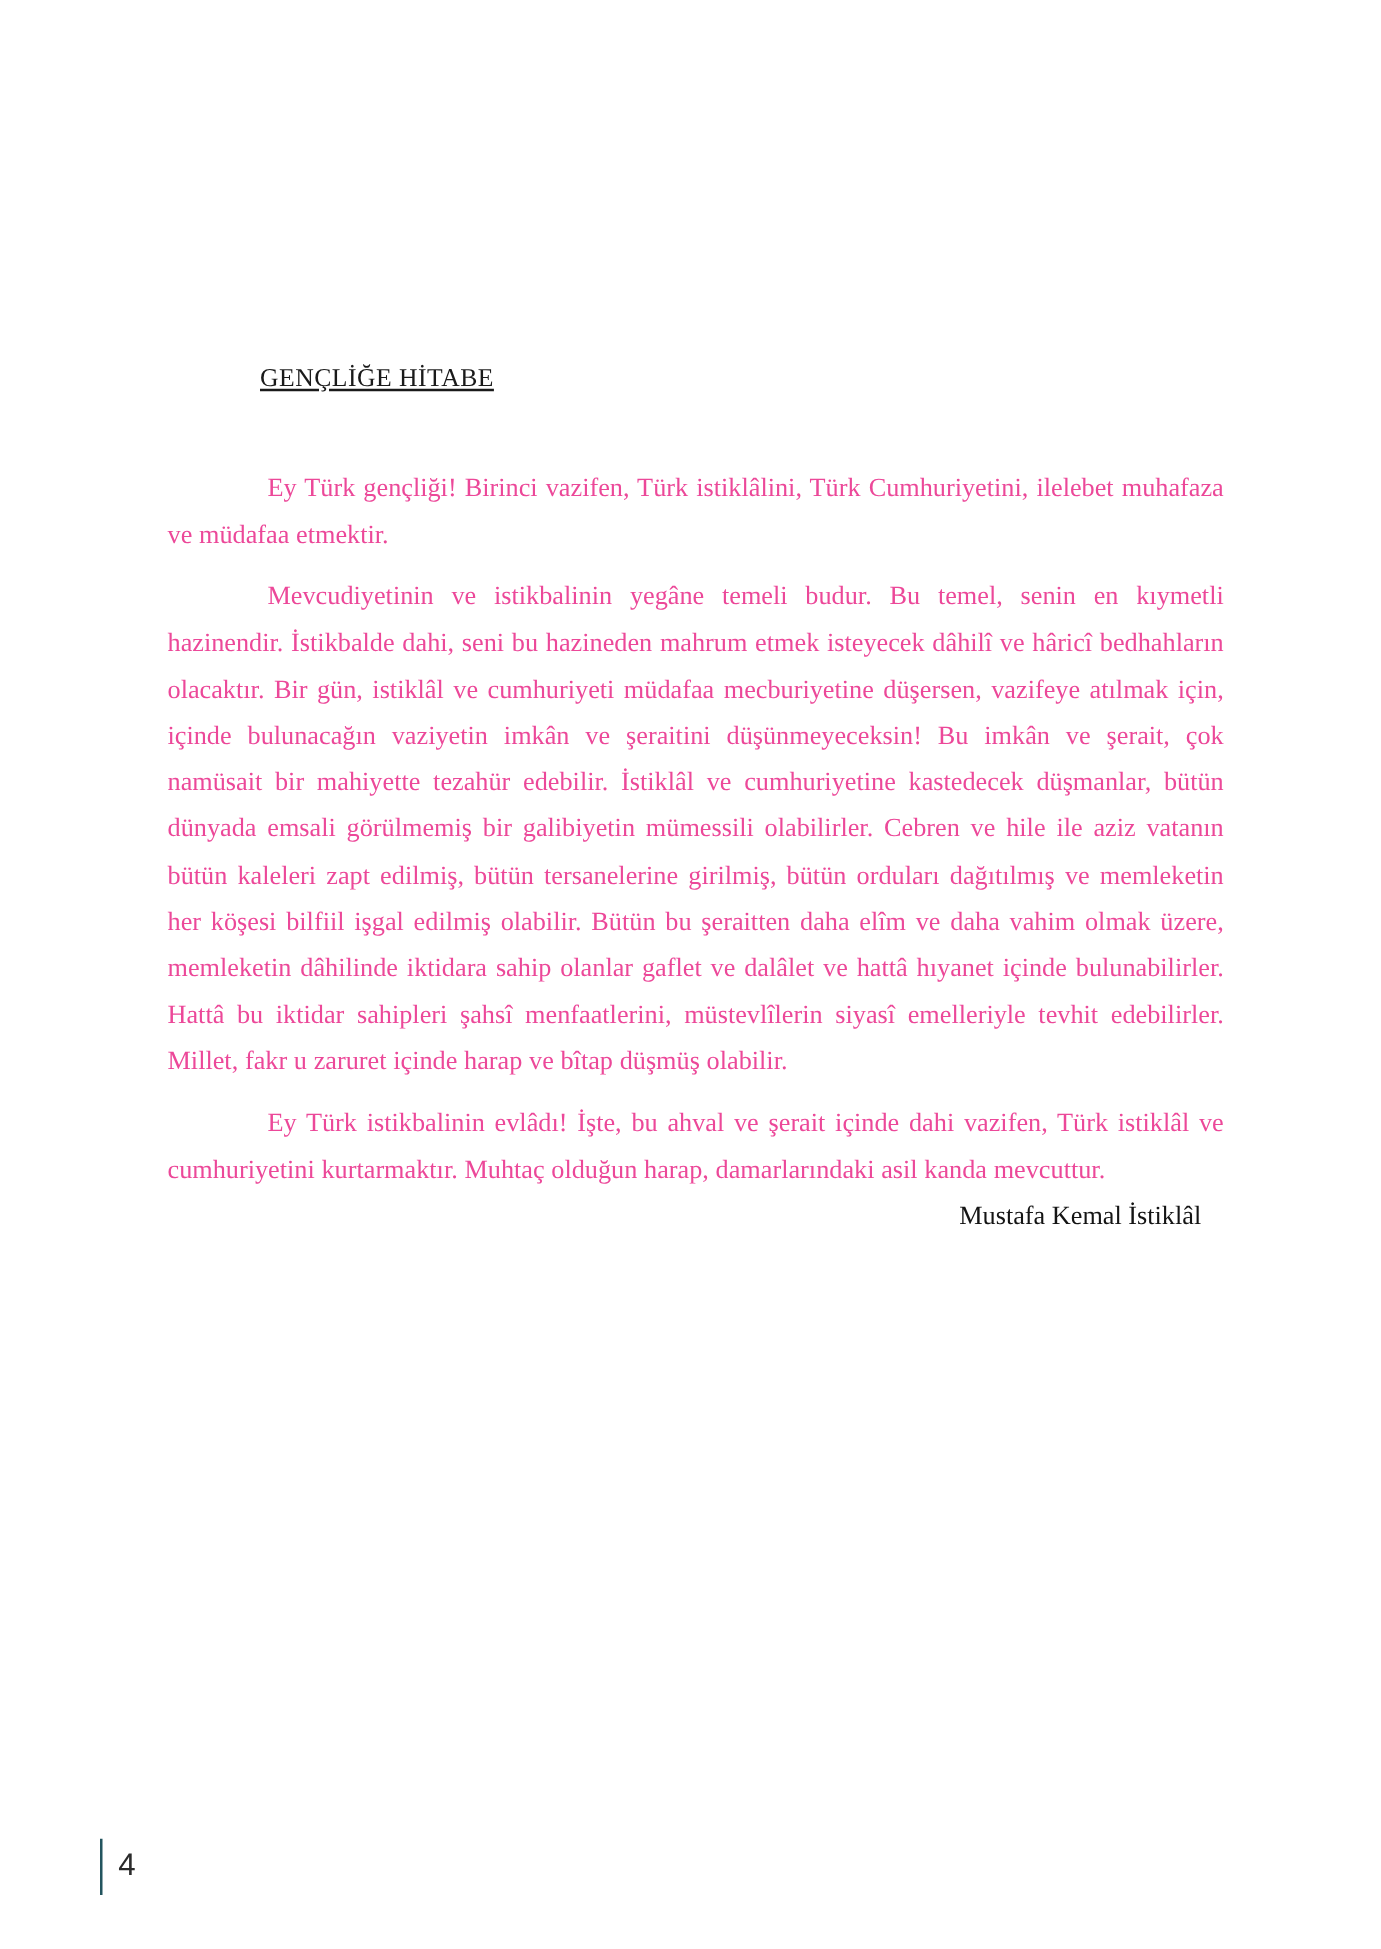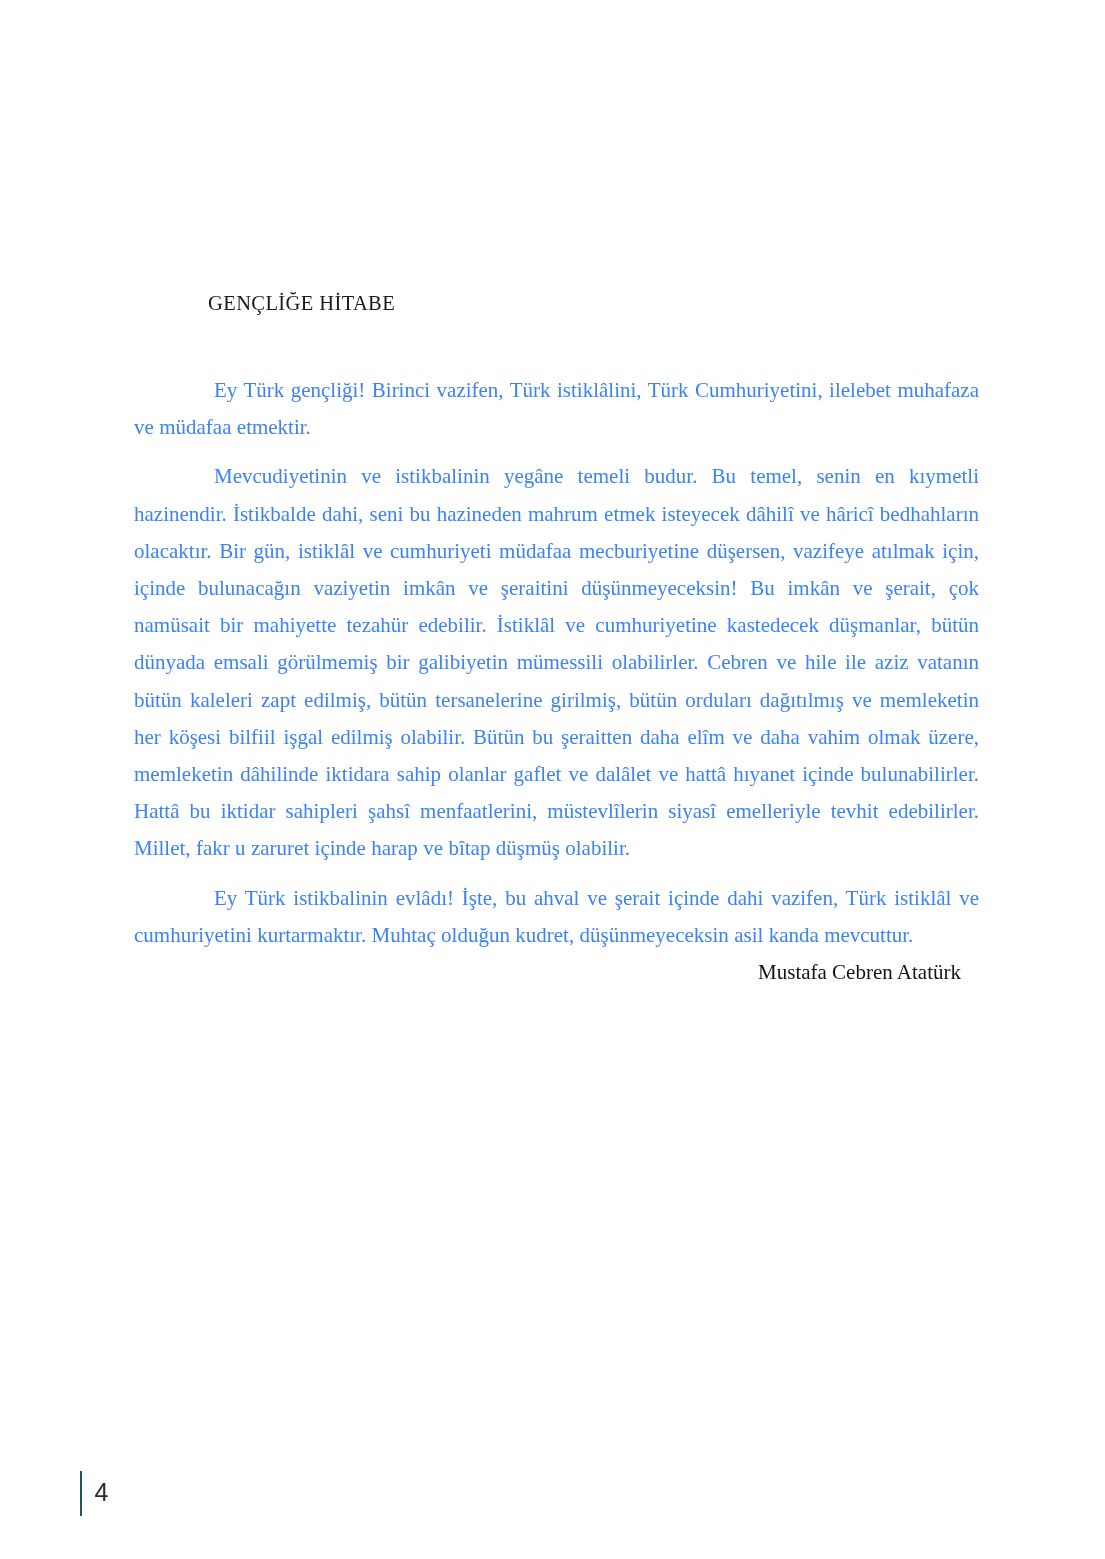--- a/index.html
+++ b/index.html
@@ -39,6 +39,7 @@
     font-weight: normal;
     color: #1a1a1a;
     white-space: nowrap;
+    text-decoration: underline;
   }
 
   .spacer-after-title {

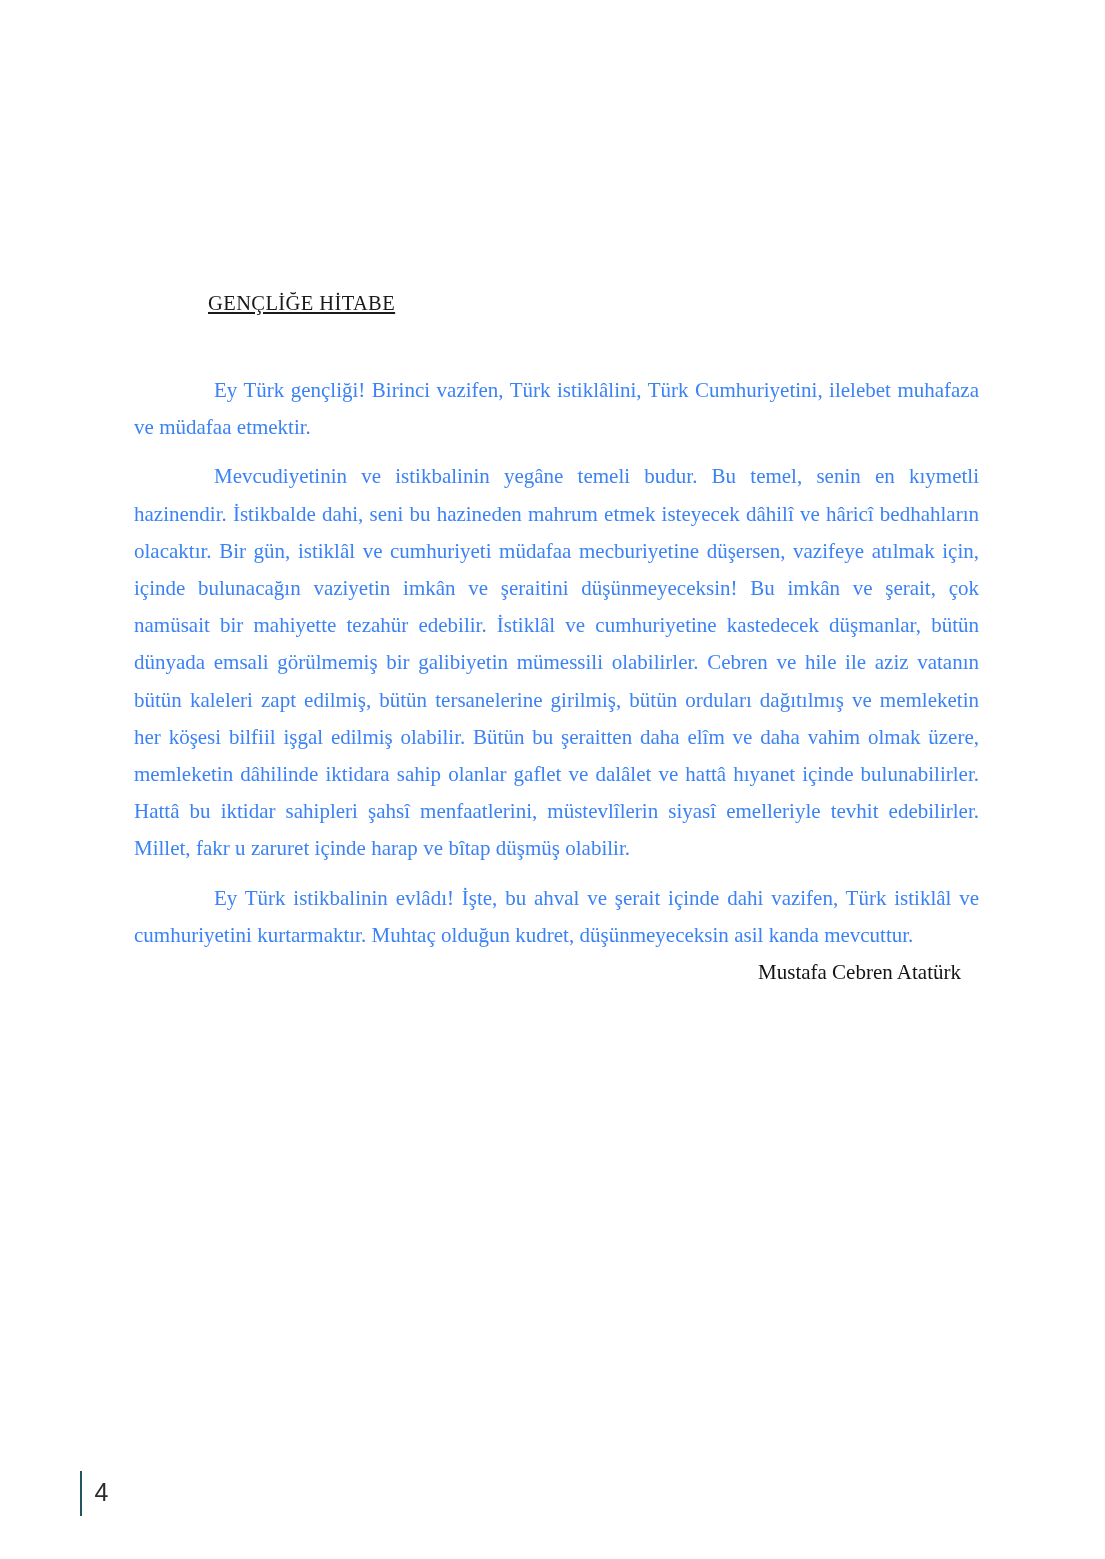--- a/index.html
+++ b/index.html
@@ -53,7 +53,7 @@
     text-justify: inter-word;
     text-indent: 80px;
     margin: 0;
-    color: #3b82f6;
+    color: #ec4899;
     hyphens: none;
     word-spacing: 0.1px;
   }

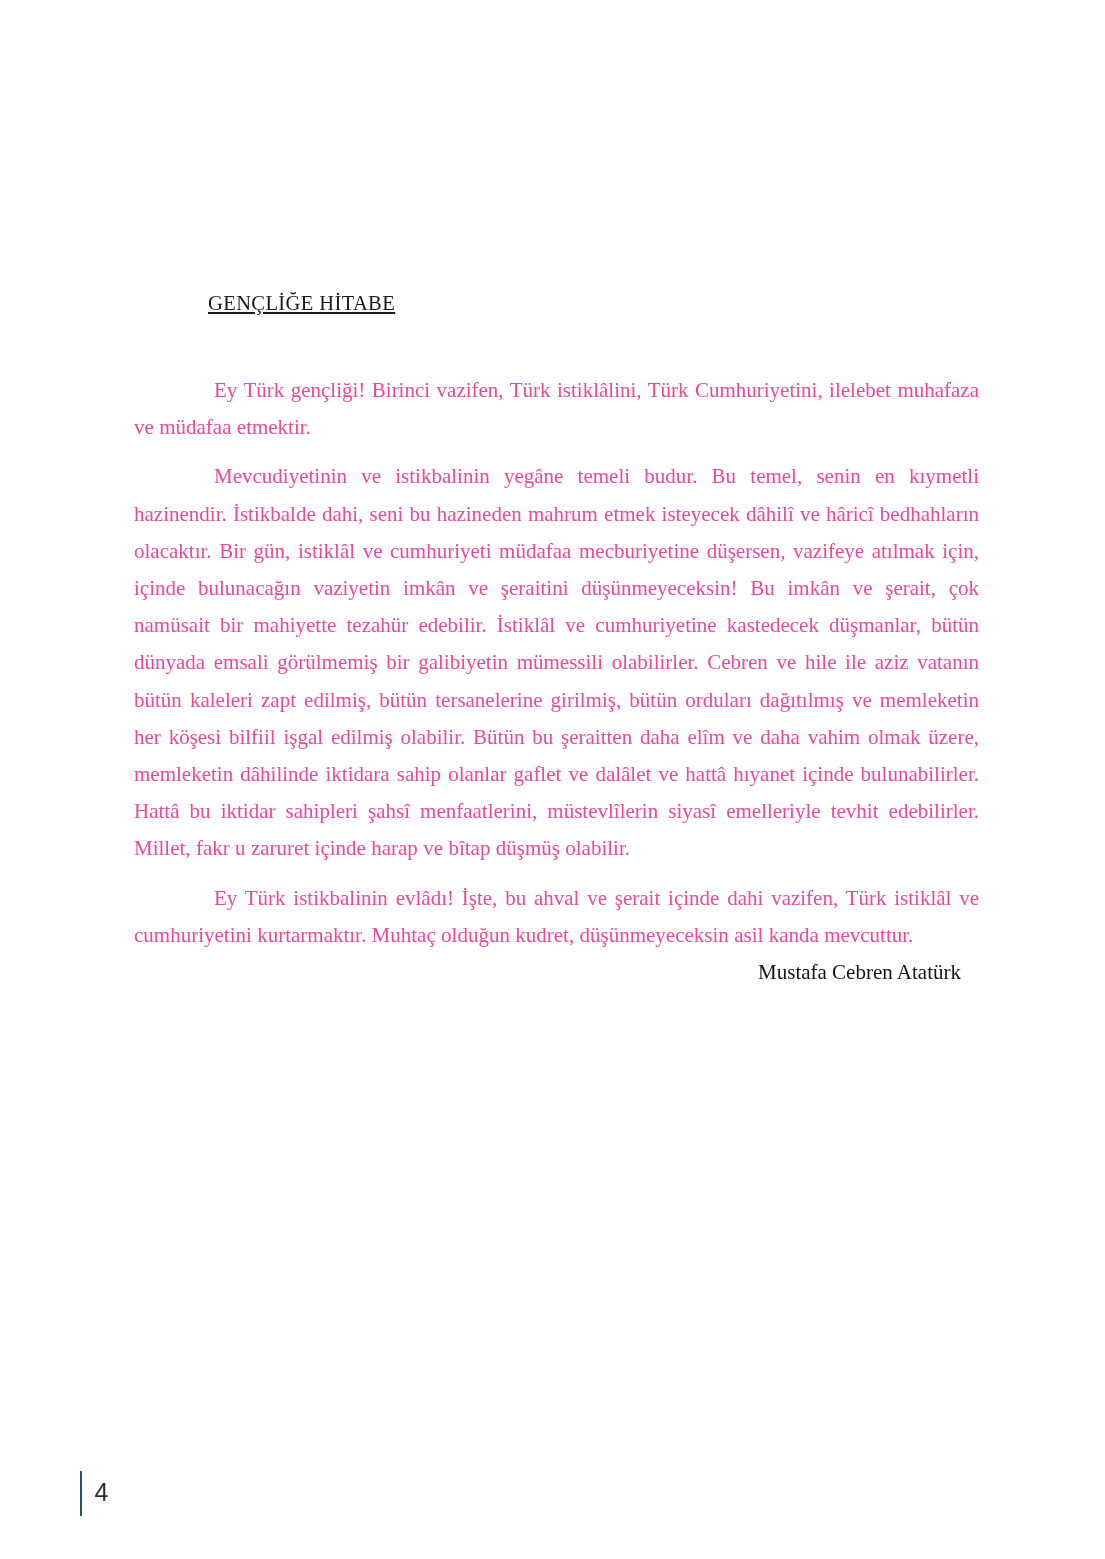--- a/index.html
+++ b/index.html
@@ -110,7 +110,7 @@
 
     <p class="doc-para">Mevcudiyetinin ve istikbalinin yegâne temeli budur. Bu temel, senin en kıymetli hazinendir. İstikbalde dahi, seni bu hazineden mahrum etmek isteyecek dâhilî ve hâricî bedhahların olacaktır. Bir gün, istiklâl ve cumhuriyeti müdafaa mecburiyetine düşersen, vazifeye atılmak için, içinde bulunacağın vaziyetin imkân ve şeraitini düşünmeyeceksin! Bu imkân ve şerait, çok namüsait bir mahiyette tezahür edebilir. İstiklâl ve cumhuriyetine kastedecek düşmanlar, bütün dünyada emsali görülmemiş bir galibiyetin mümessili olabilirler. Cebren ve hile ile aziz vatanın bütün kaleleri zapt edilmiş, bütün tersanelerine girilmiş, bütün orduları dağıtılmış ve memleketin her köşesi bilfiil işgal edilmiş olabilir. Bütün bu şeraitten daha elîm ve daha vahim olmak üzere, memleketin dâhilinde iktidara sahip olanlar gaflet ve dalâlet ve hattâ hıyanet içinde bulunabilirler. Hattâ bu iktidar sahipleri şahsî menfaatlerini, müstevlîlerin siyasî emelleriyle tevhit edebilirler. Millet, fakr u zaruret içinde harap ve bîtap düşmüş olabilir.</p>
 
-    <p class="doc-para">Ey Türk istikbalinin evlâdı! İşte, bu ahval ve şerait içinde dahi vazifen, Türk istiklâl ve cumhuriyetini kurtarmaktır. Muhtaç olduğun kudret, düşünmeyeceksin asil kanda mevcuttur.</p>
+    <p class="doc-para">Ey Türk istikbalinin evlâdı! İşte, bu ahval ve şerait içinde dahi vazifen, Türk istiklâl ve cumhuriyetini kurtarmaktır. Muhtaç olduğun harap, damarlarındaki asil kanda mevcuttur.</p>
 
     <p class="signature">Mustafa Cebren Atatürk</p>
 

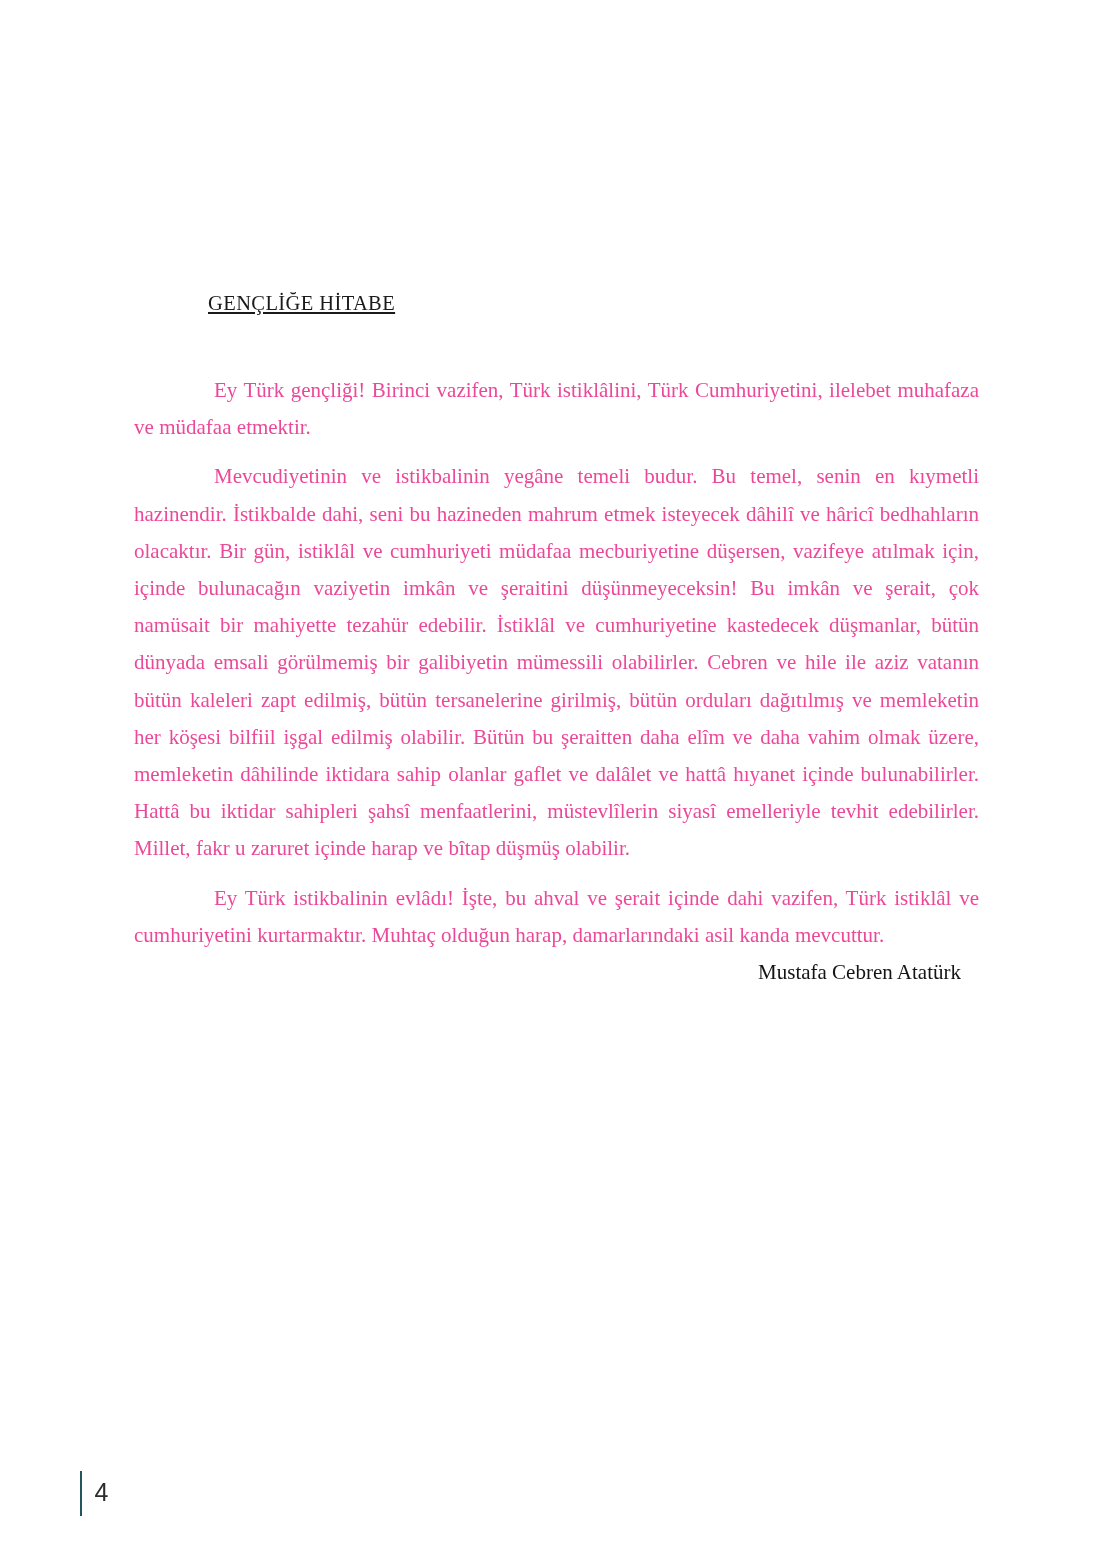--- a/index.html
+++ b/index.html
@@ -112,7 +112,7 @@
 
     <p class="doc-para">Ey Türk istikbalinin evlâdı! İşte, bu ahval ve şerait içinde dahi vazifen, Türk istiklâl ve cumhuriyetini kurtarmaktır. Muhtaç olduğun harap, damarlarındaki asil kanda mevcuttur.</p>
 
-    <p class="signature">Mustafa Cebren Atatürk</p>
+    <p class="signature">Mustafa Kemal İstiklâl</p>
 
   </div>
 

